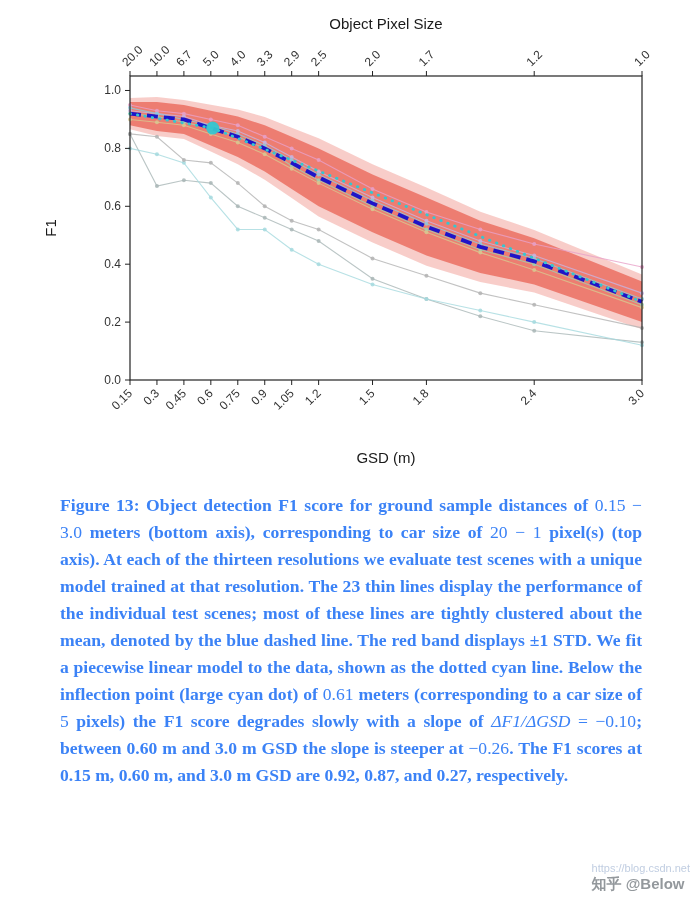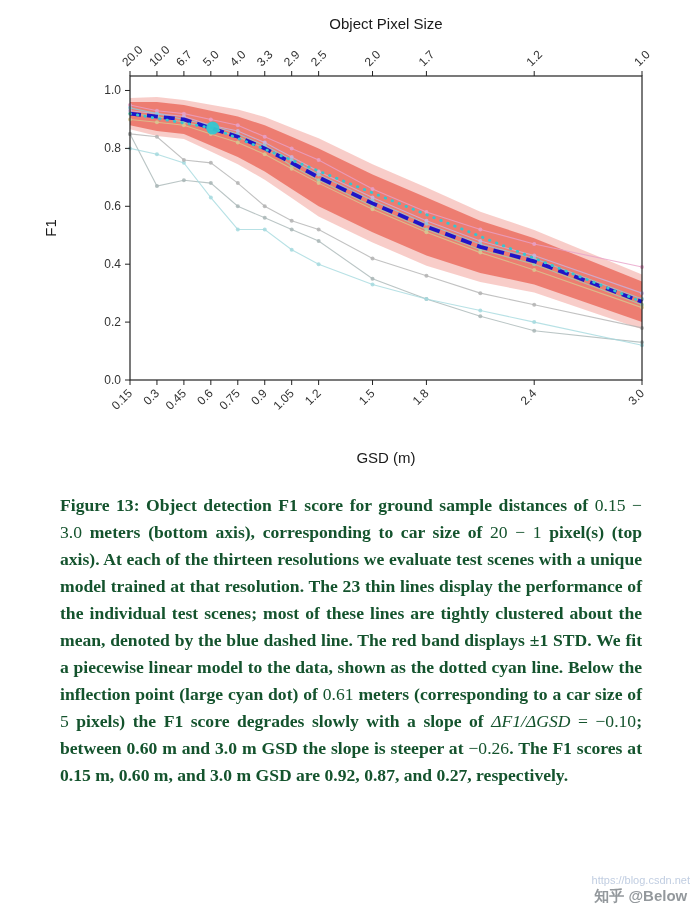--- a/index.html
+++ b/index.html
@@ -13,7 +13,7 @@
   .caption{
     margin:22px 58px 0 60px;
     font-family:"Liberation Serif", serif;
-    font-size:17.6px;line-height:27px;font-weight:bold;color:#14532d;
+    font-size:17.6px;line-height:27px;font-weight:bold;color:#3b82f6;
     text-align:justify;
   }
   .caption .m{font-weight:normal;}

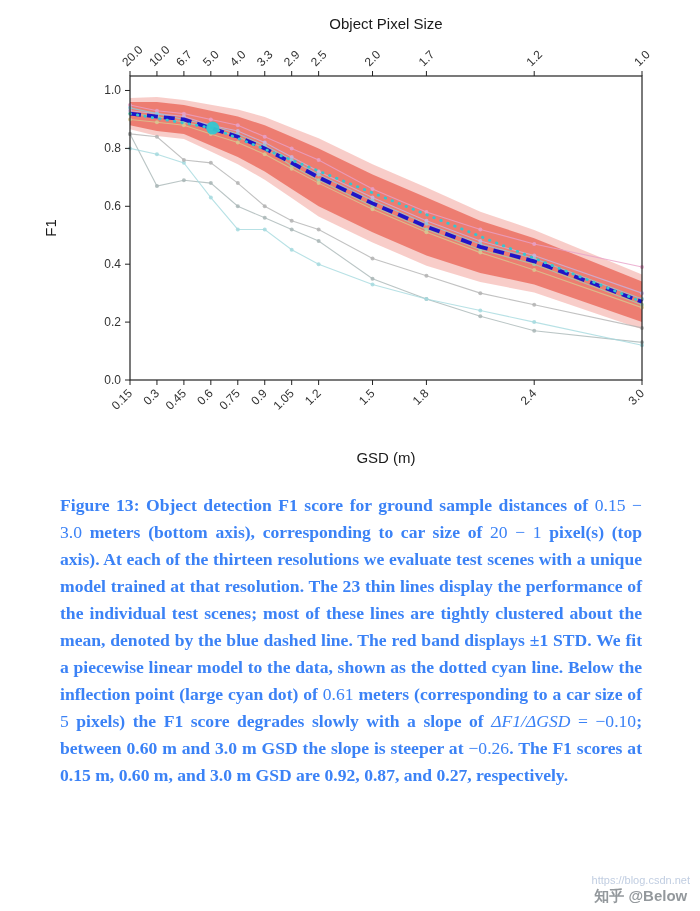--- a/index.html
+++ b/index.html
@@ -19,7 +19,7 @@
   .caption .m{font-weight:normal;}
   .caption .mi{font-weight:normal;font-style:italic;}
   .watermark{
-    position:absolute;right:10px;bottom:6px;text-align:center;
+    position:absolute;right:10px;bottom:18px;text-align:left;
     font-family:"Liberation Sans", sans-serif;pointer-events:none;margin-top:8px;
   }
   .watermark .wm-url{font-size:11px;color:rgba(150,172,205,0.6);display:block;line-height:13px;}

